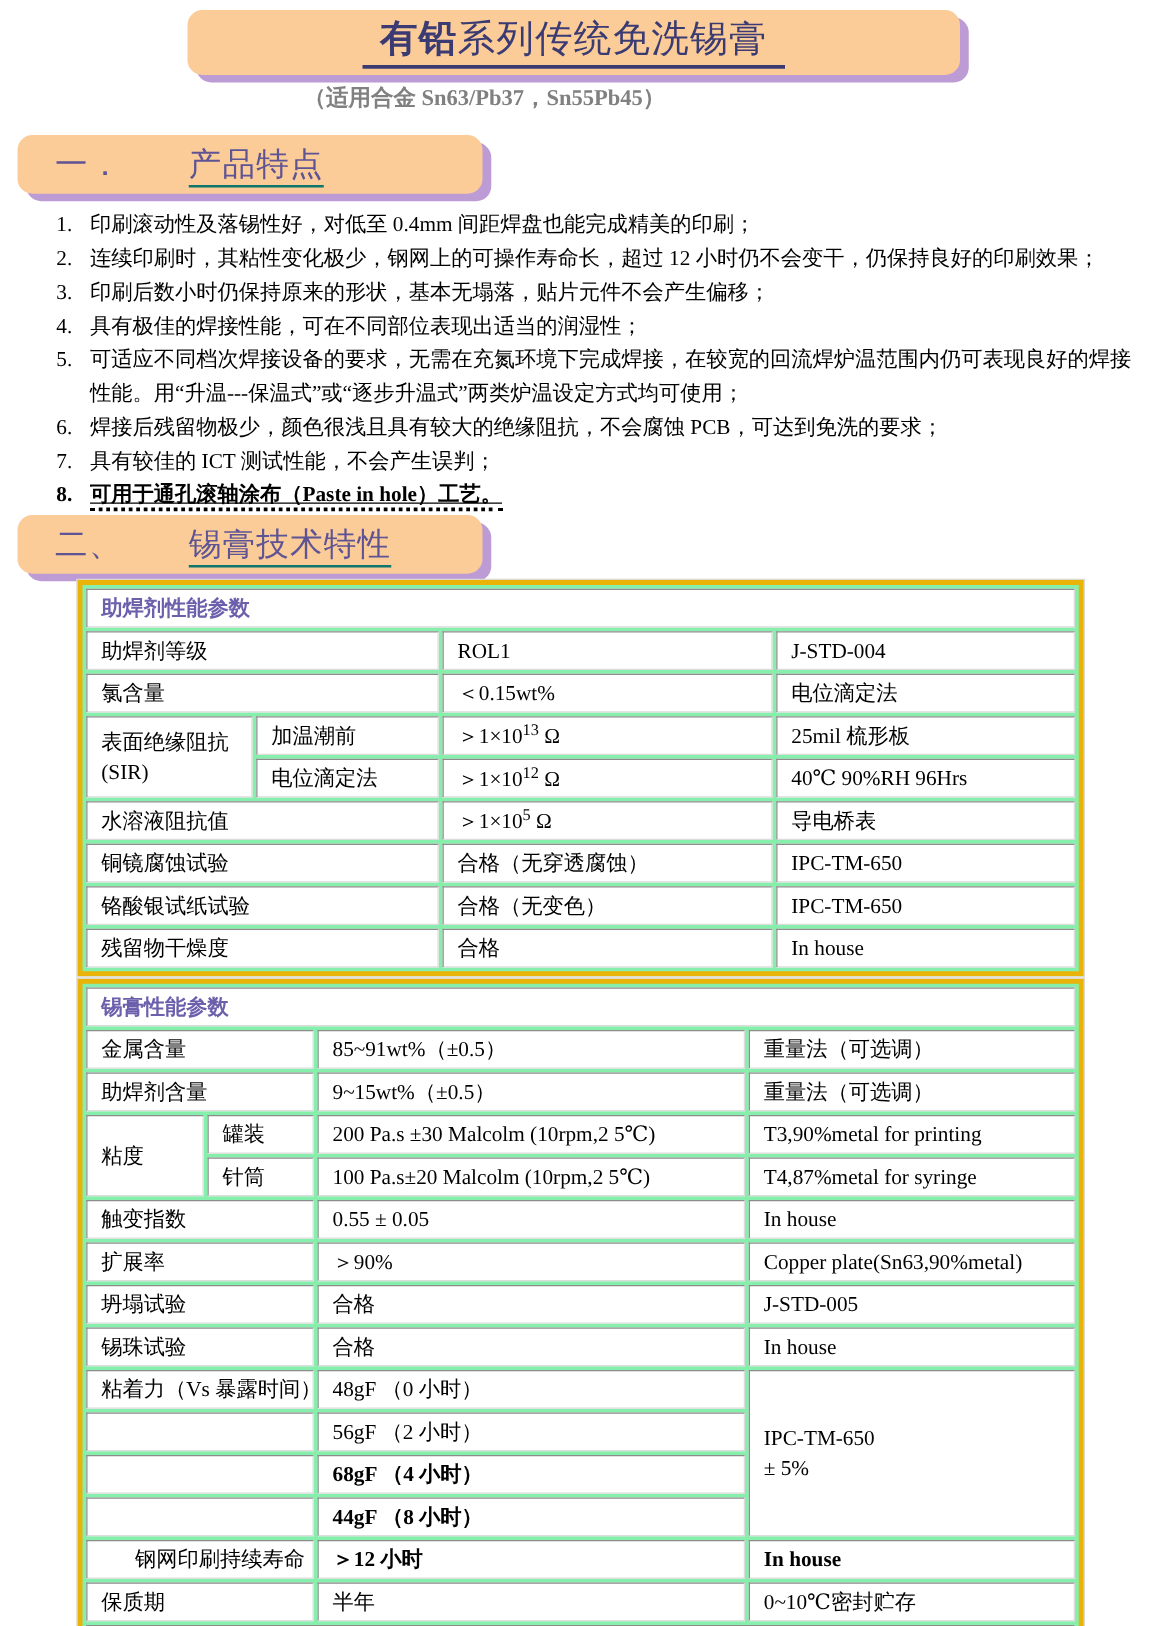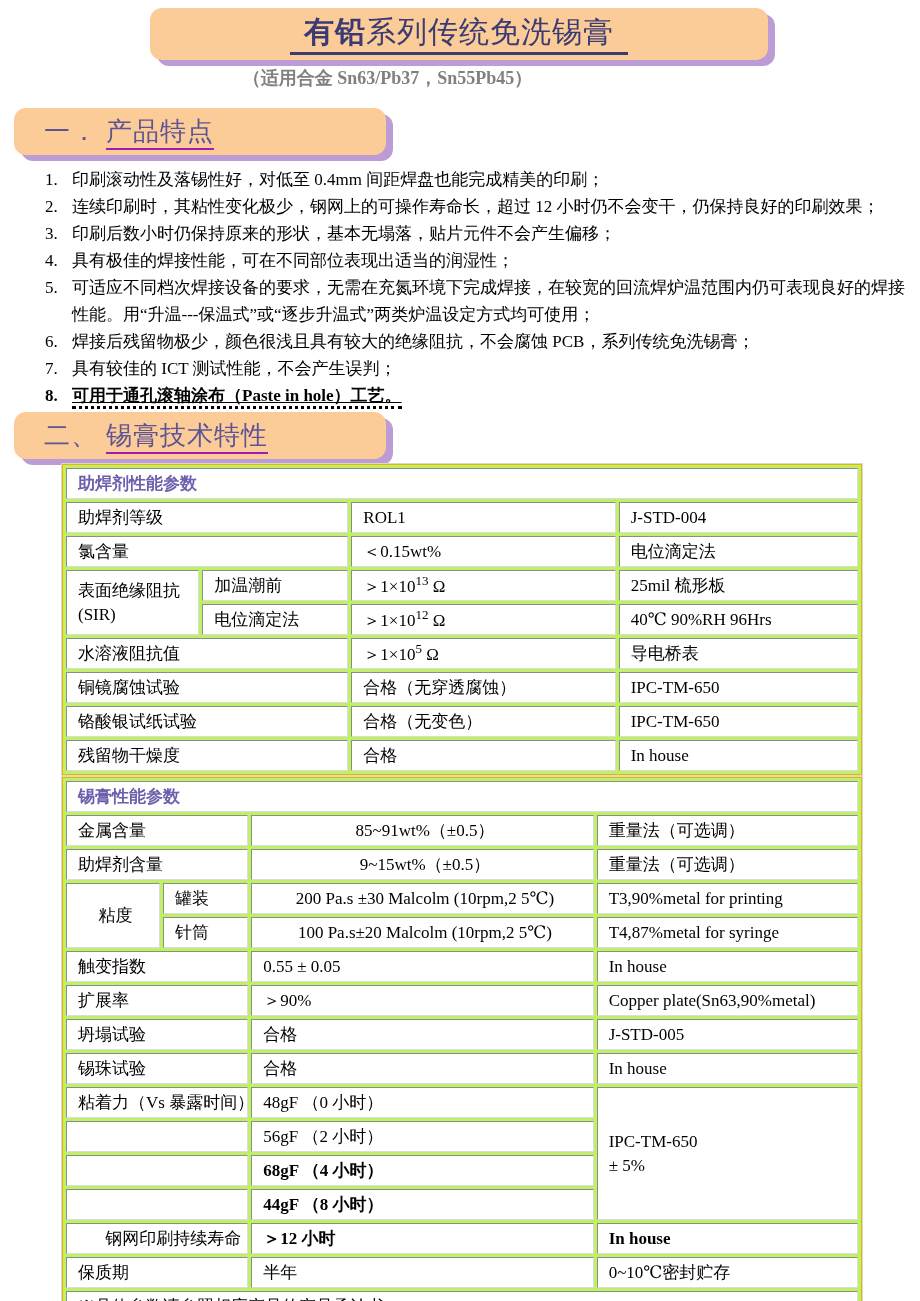--- a/index.html
+++ b/index.html
@@ -28,7 +28,7 @@
     display:flex;align-items:center;padding-left:30px;box-sizing:border-box;}
   .sec-banner.two{top:412px;}
   .sec-text{font-size:26px;color:#5E5494;letter-spacing:1px;line-height:1.2;}
-  .sec-text .ul{border-bottom:2px solid #a21caf;padding-bottom:2px;}
+  .sec-text .ul{border-bottom:2px solid #0f766e;padding-bottom:2px;margin-left:45px;}
   .sec-text .num{margin-right:8px;}
   
   .features{position:absolute;left:45px;top:166px;width:860px;}

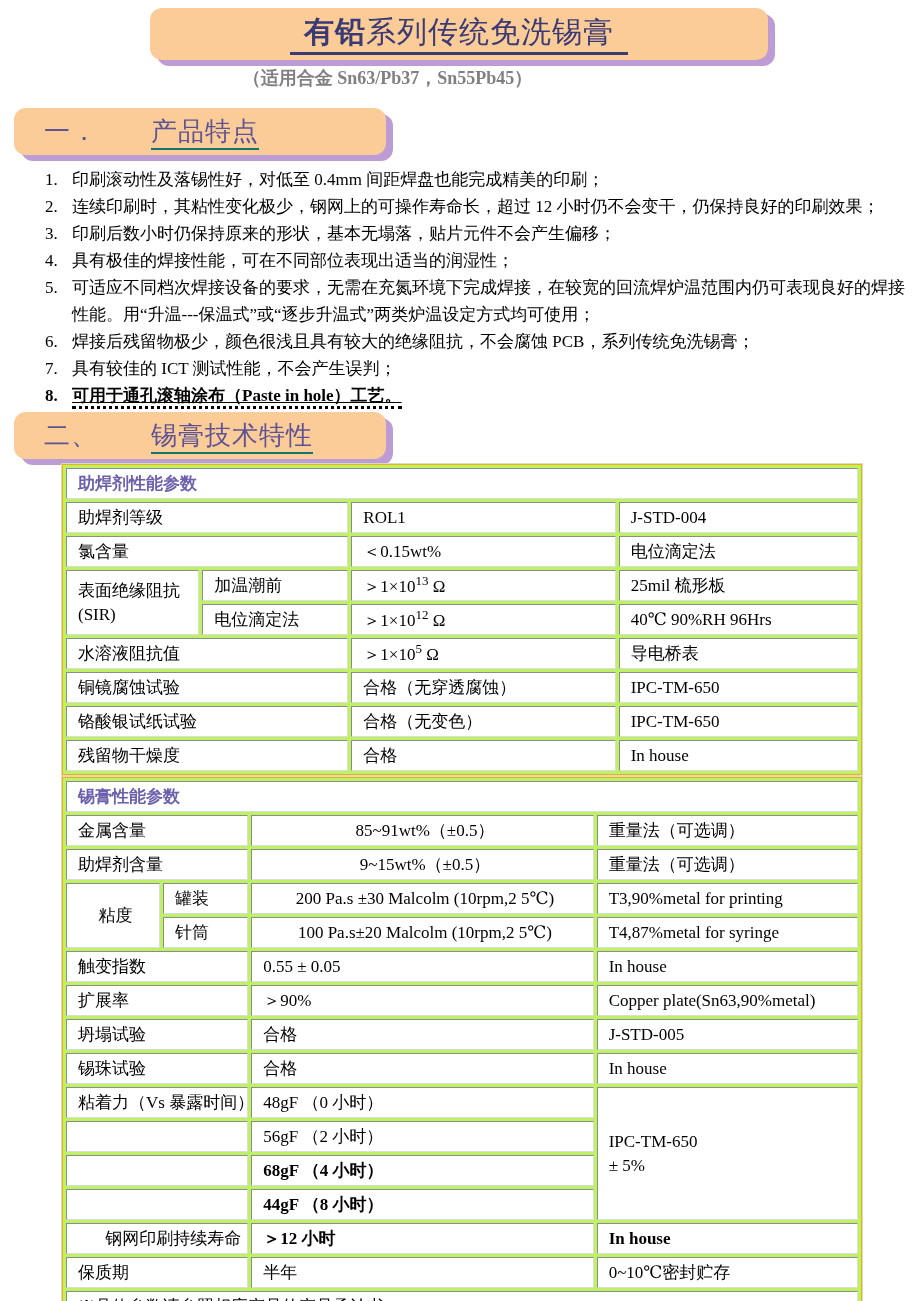--- a/index.html
+++ b/index.html
@@ -101,7 +101,7 @@
   </div>
   <div class="feat">
     <span class="fnum">6.</span>
-    <span class="ftext">焊接后残留物极少，颜色很浅且具有较大的绝缘阻抗，不会腐蚀 PCB，系列传统免洗锡膏；</span>
+    <span class="ftext">焊接后残留物极少，颜色很浅且具有较大的绝缘阻抗，不会腐蚀 PCB，可达到免洗的要求；</span>
   </div>
   <div class="feat">
     <span class="fnum">7.</span>

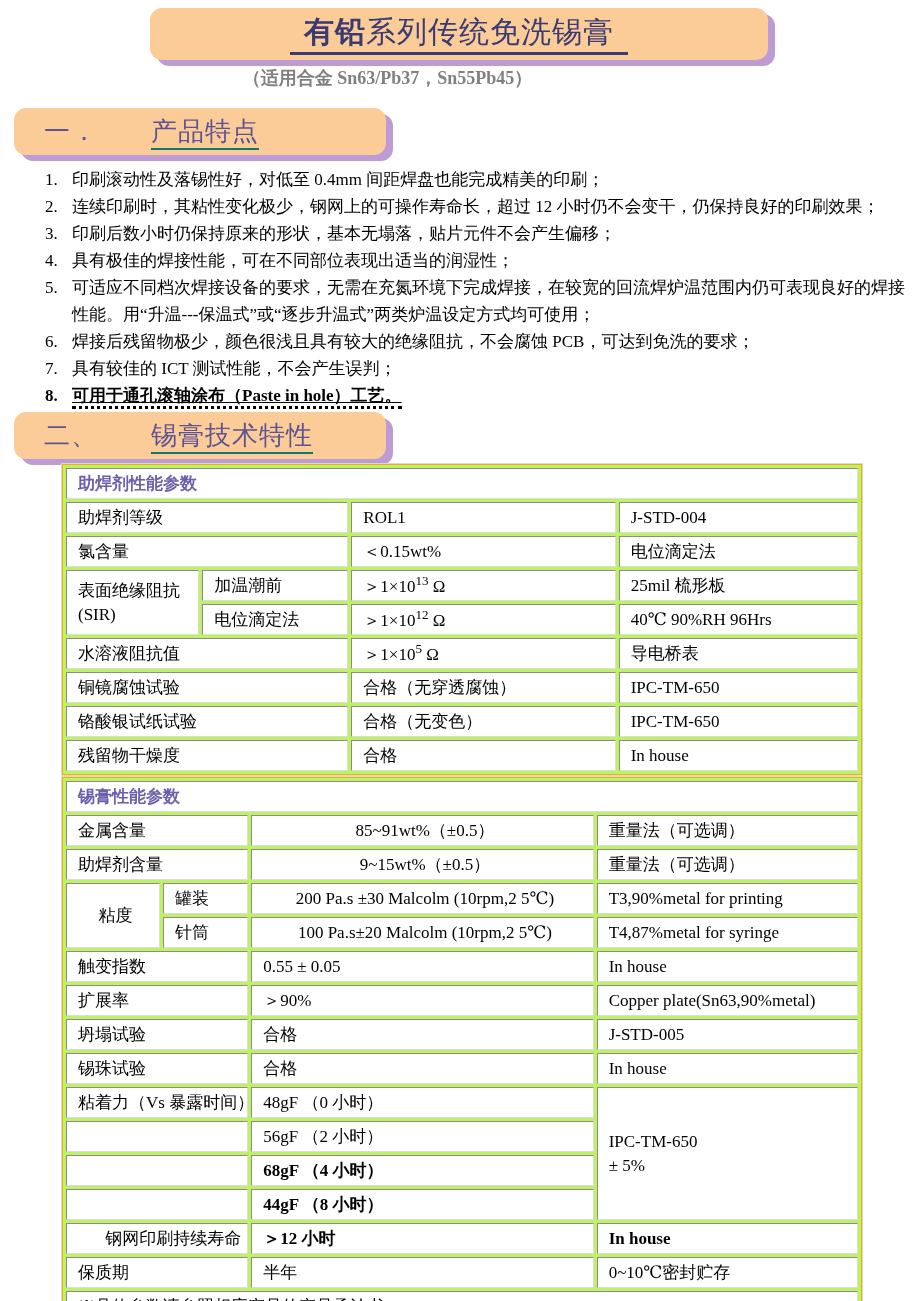--- a/index.html
+++ b/index.html
@@ -45,8 +45,8 @@
   table.tbl{
     width:800px;table-layout:fixed;
     border-collapse:separate;border-spacing:3px;
-    border:1px solid #eab308;outline:1px solid #DDD8CE;
-    background:#bef264;margin-bottom:2px;
+    border:4px solid #eab308;outline:1px solid #DDD8CE;
+    background:#86efac;margin-bottom:2px;
   }
   table.tbl td{
     border:1px solid;border-color:#8C8C8C #DCDCDC #DCDCDC #8C8C8C;

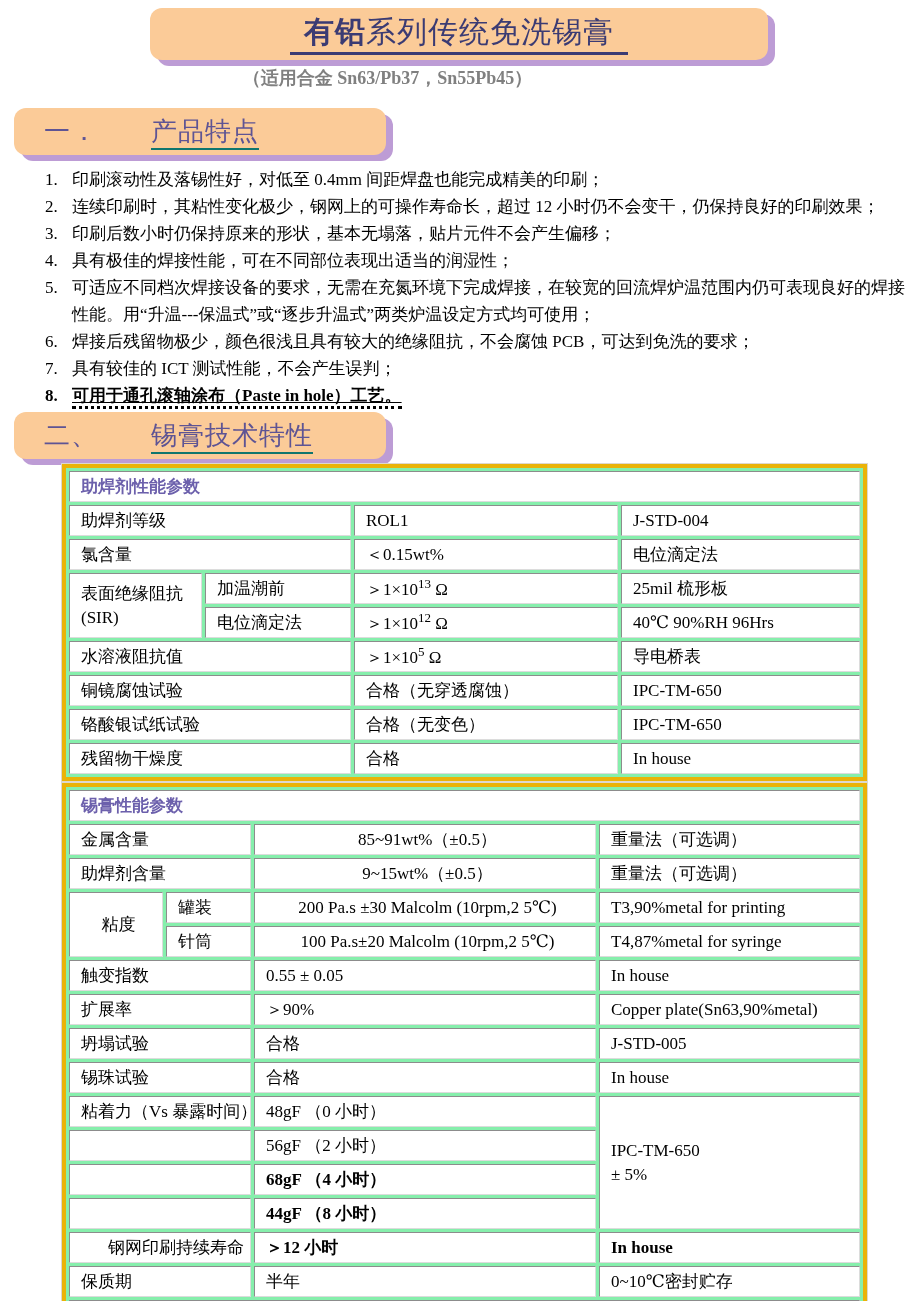--- a/index.html
+++ b/index.html
@@ -54,7 +54,7 @@
     overflow:hidden;white-space:nowrap;vertical-align:middle;background:#fff;
   }
   td.thead{color:#6C60AC;font-weight:bold;}
-  td.center{text-align:center;padding-left:4px;padding-right:4px;}
+  td.center{text-align:left;padding-left:4px;padding-right:4px;}
   td.vrow{height:40px;}
   td.bold{font-weight:bold;}
   td.small{font-size:16px;padding-left:8px;text-align:right;}

